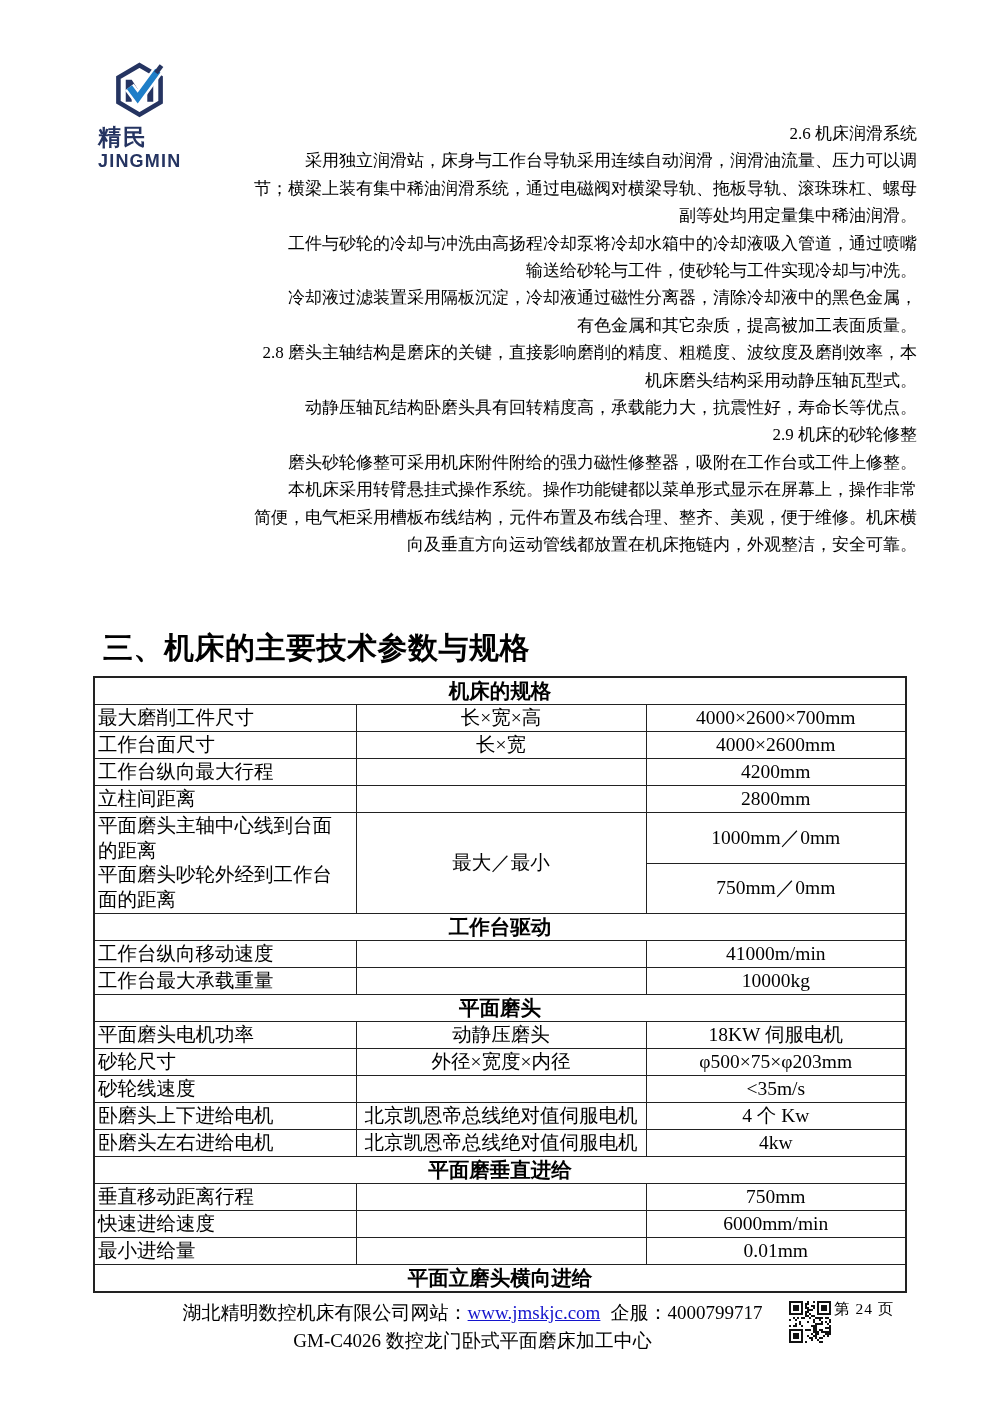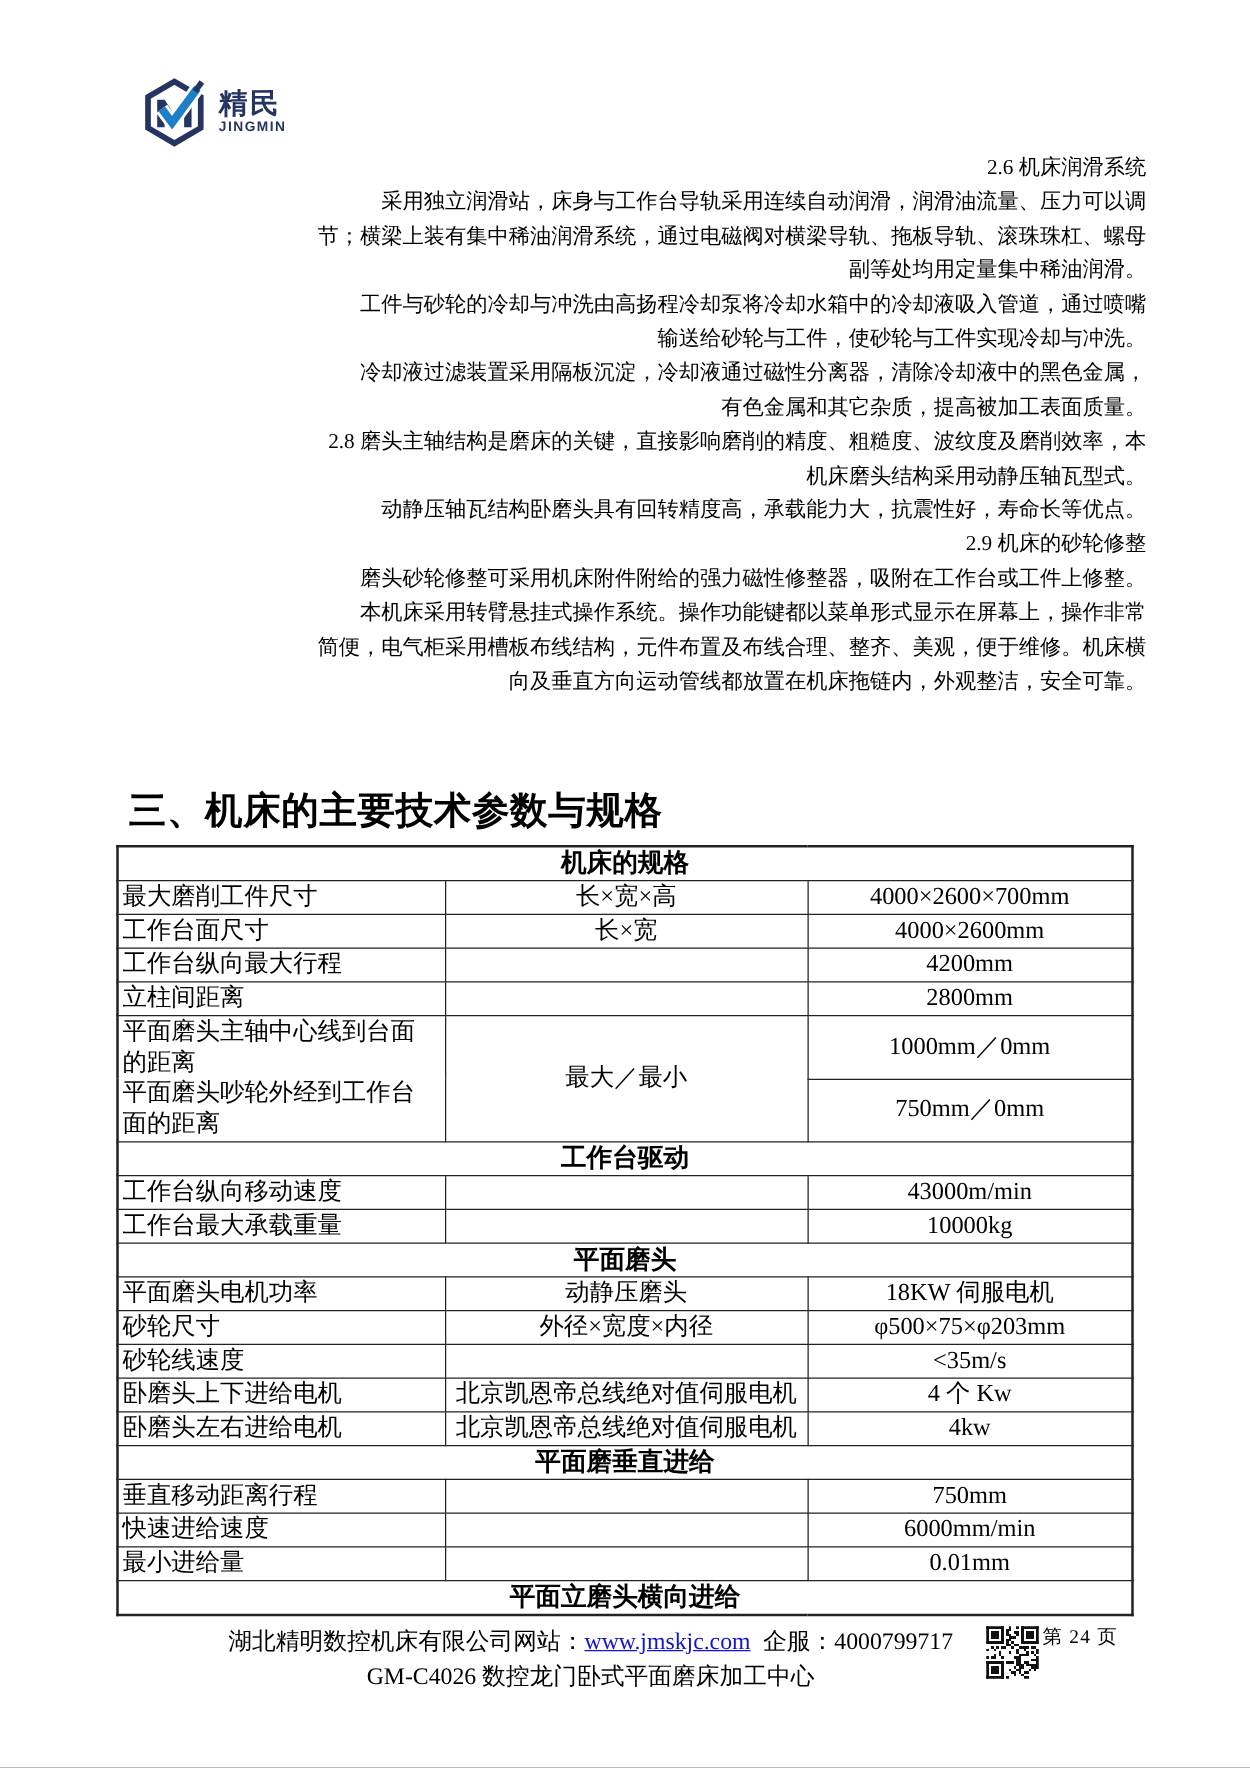--- a/index.html
+++ b/index.html
@@ -13,7 +13,7 @@
     overflow:hidden;
   }
   
-  .logo{position:absolute;left:112px;top:60px;display:flex;align-items:center;gap:8px;}
+  .logo{position:absolute;left:98px;top:60px;display:flex;align-items:center;gap:8px;flex-direction:column;}
   .logo svg{display:block;}
   .logo-text{display:flex;flex-direction:column;line-height:1;}
   .logo-cn{font-size:23px;font-weight:bold;color:#253461;font-family:"Liberation Sans",sans-serif;letter-spacing:2px;}

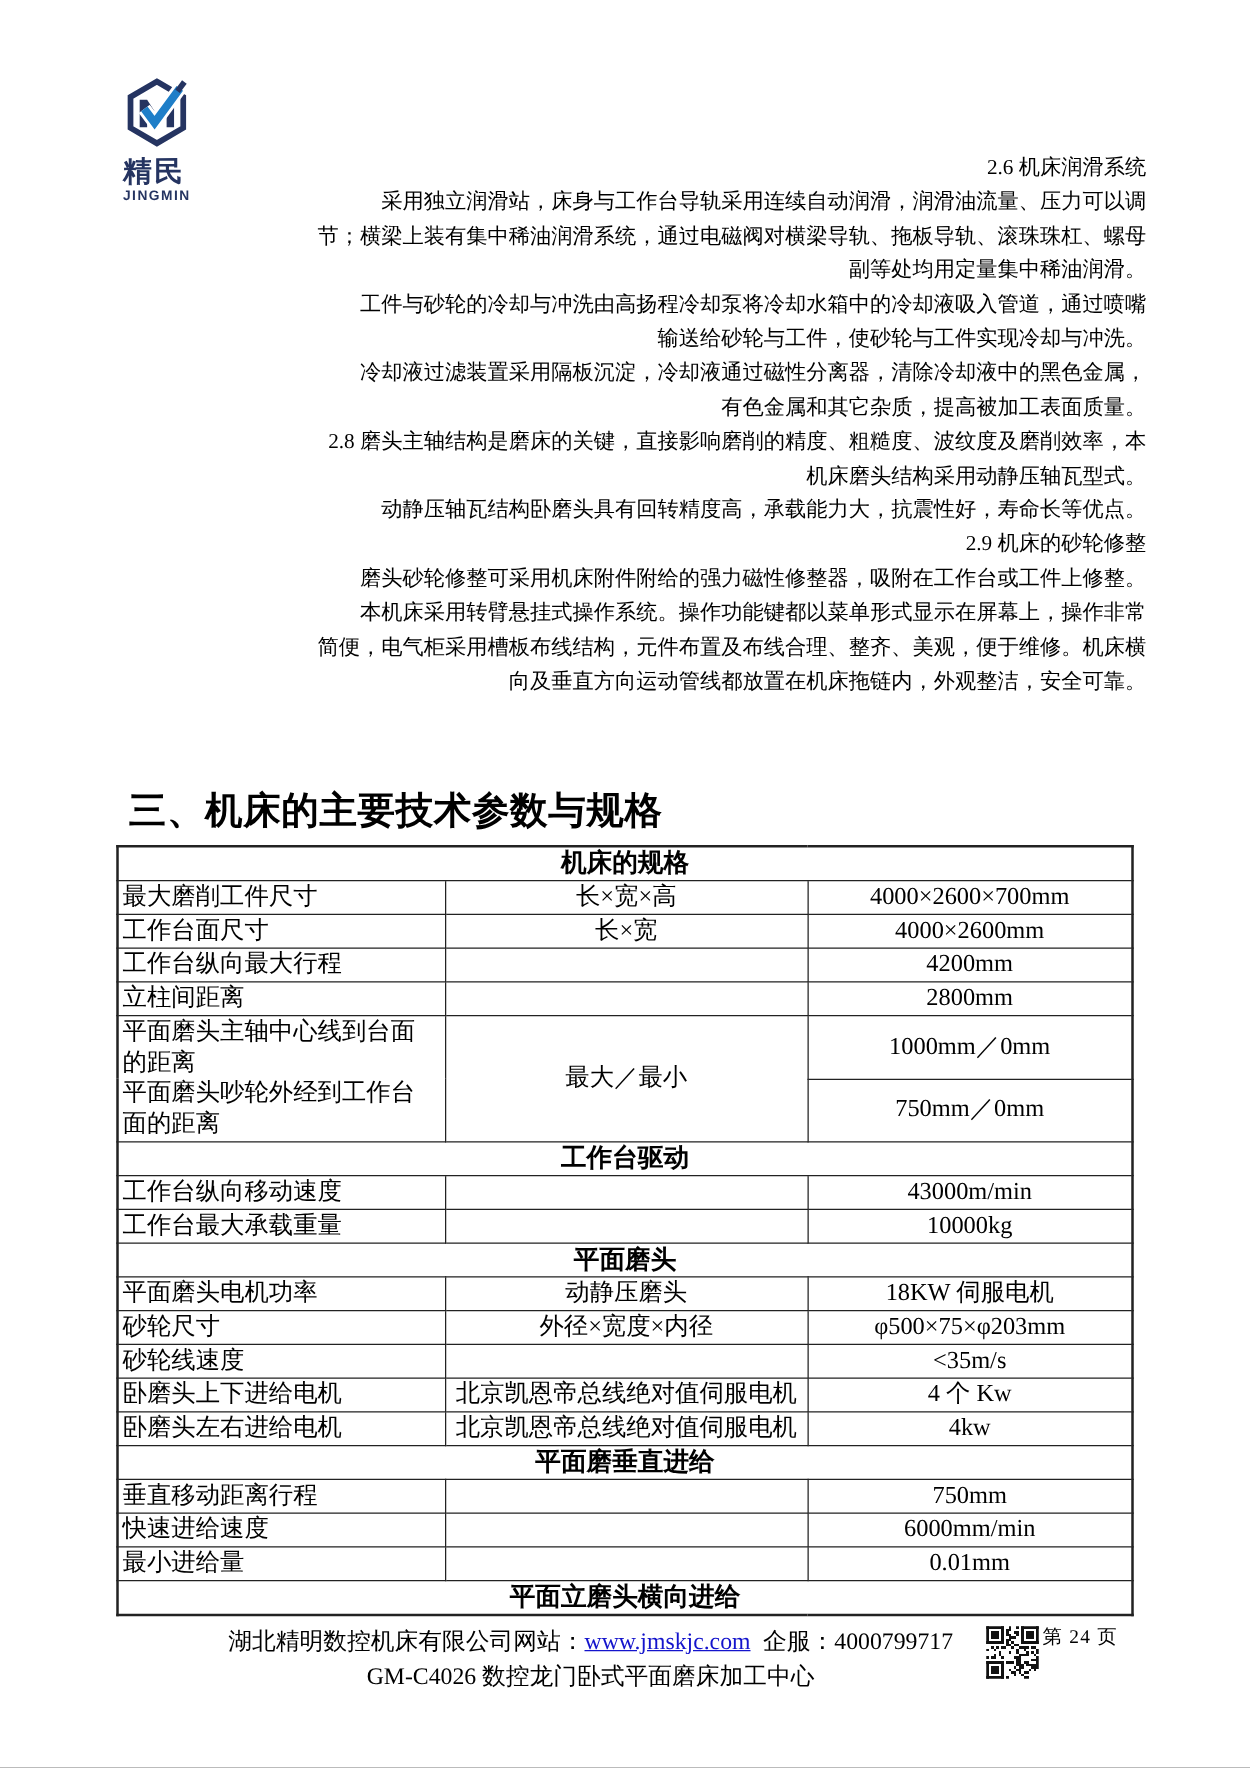--- a/index.html
+++ b/index.html
@@ -17,7 +17,7 @@
   .logo svg{display:block;}
   .logo-text{display:flex;flex-direction:column;line-height:1;}
   .logo-cn{font-size:23px;font-weight:bold;color:#253461;font-family:"Liberation Sans",sans-serif;letter-spacing:2px;}
-  .logo-en{font-size:11px;font-weight:bold;color:#253461;font-family:"Liberation Sans",sans-serif;letter-spacing:1.2px;margin-top:3px;}
+  .logo-en{font-size:18px;font-weight:bold;color:#253461;font-family:"Liberation Sans",sans-serif;letter-spacing:1.2px;margin-top:3px;}
   
   .body-text{position:absolute;left:117px;top:120px;width:800px;font-size:17px;text-align:right;}
   .bline{line-height:27.4px;white-space:nowrap;}

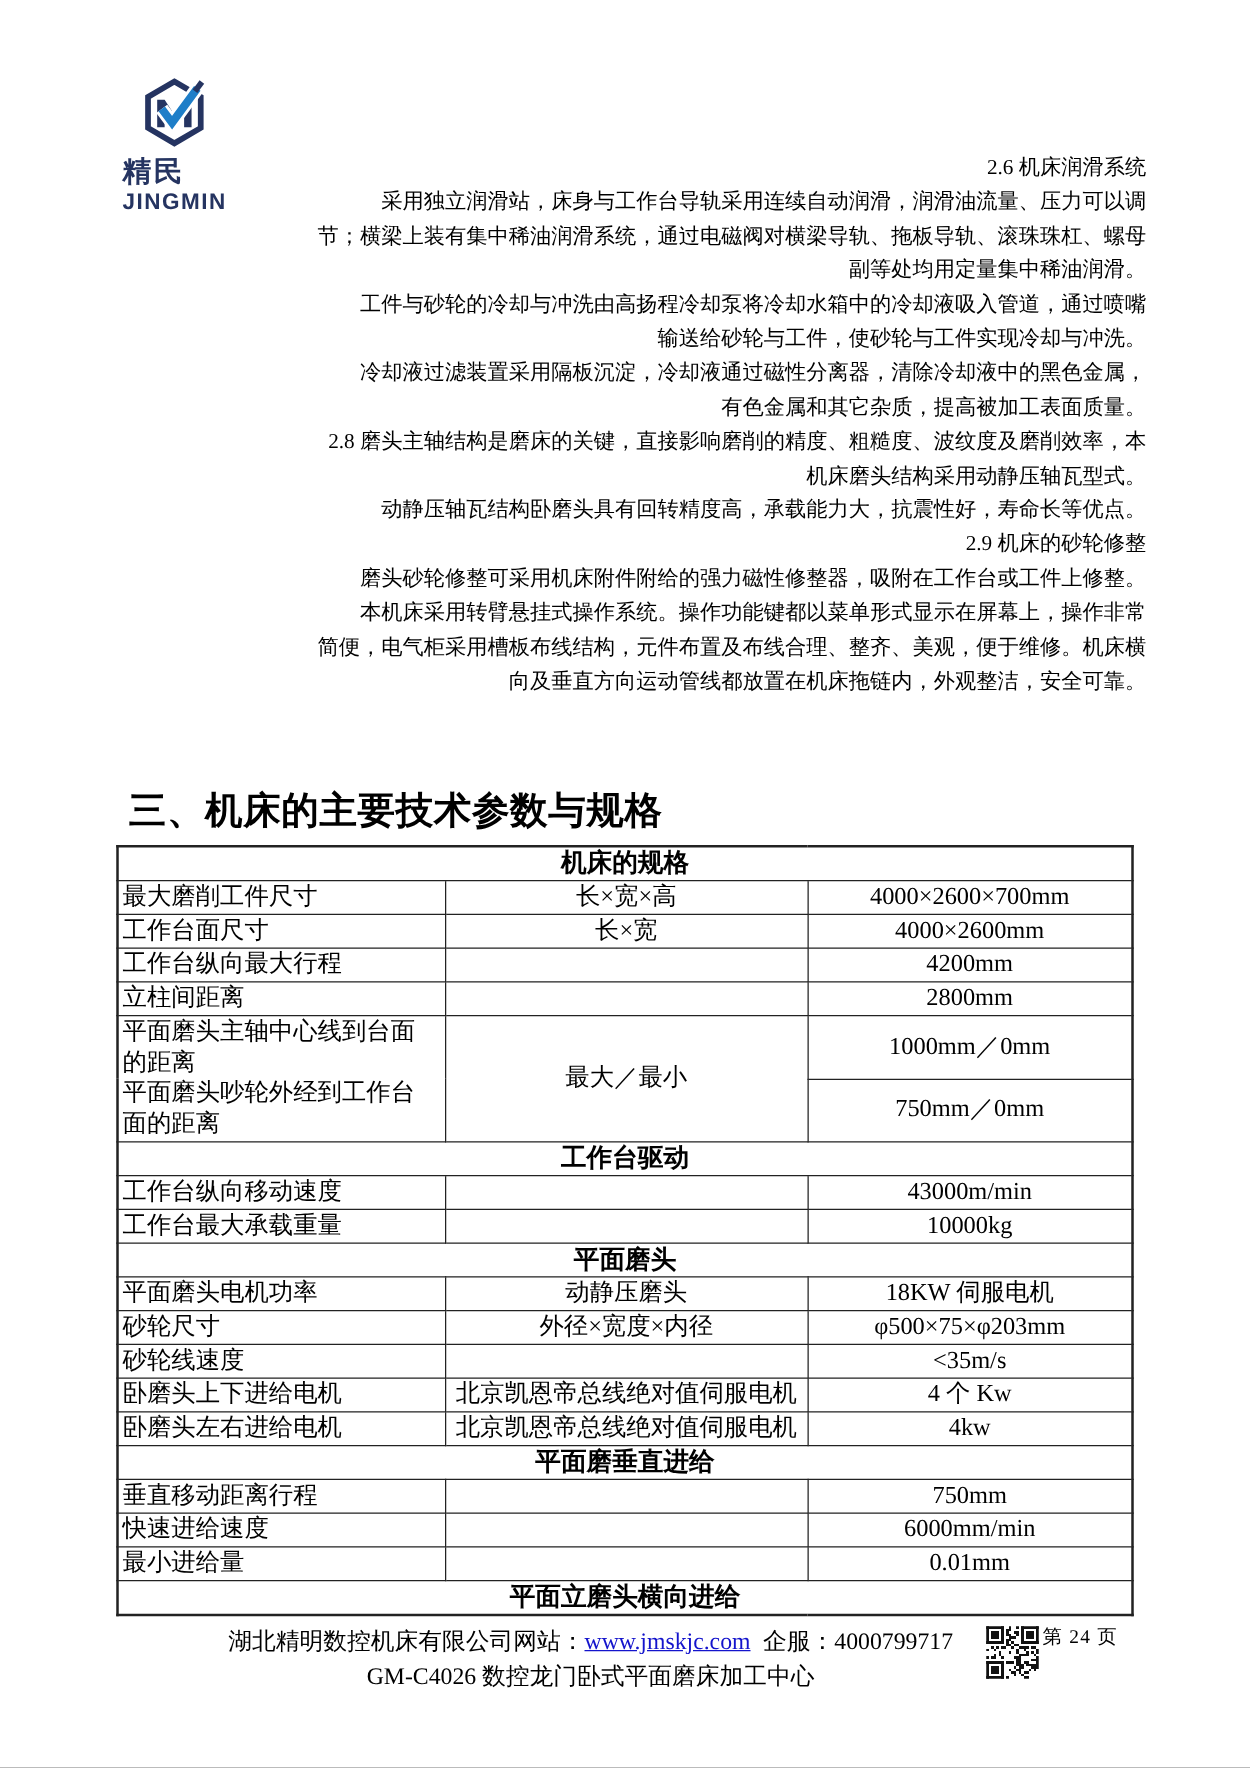--- a/index.html
+++ b/index.html
@@ -146,7 +146,7 @@
         <tr>
           <td class="param">工作台纵向移动速度</td>
           <td class="spec-c"></td>
-          <td class="val">43000m/min</td>
+          <td class="val">41000m/min</td>
         </tr>
         <tr>
           <td class="param">工作台最大承载重量</td>

